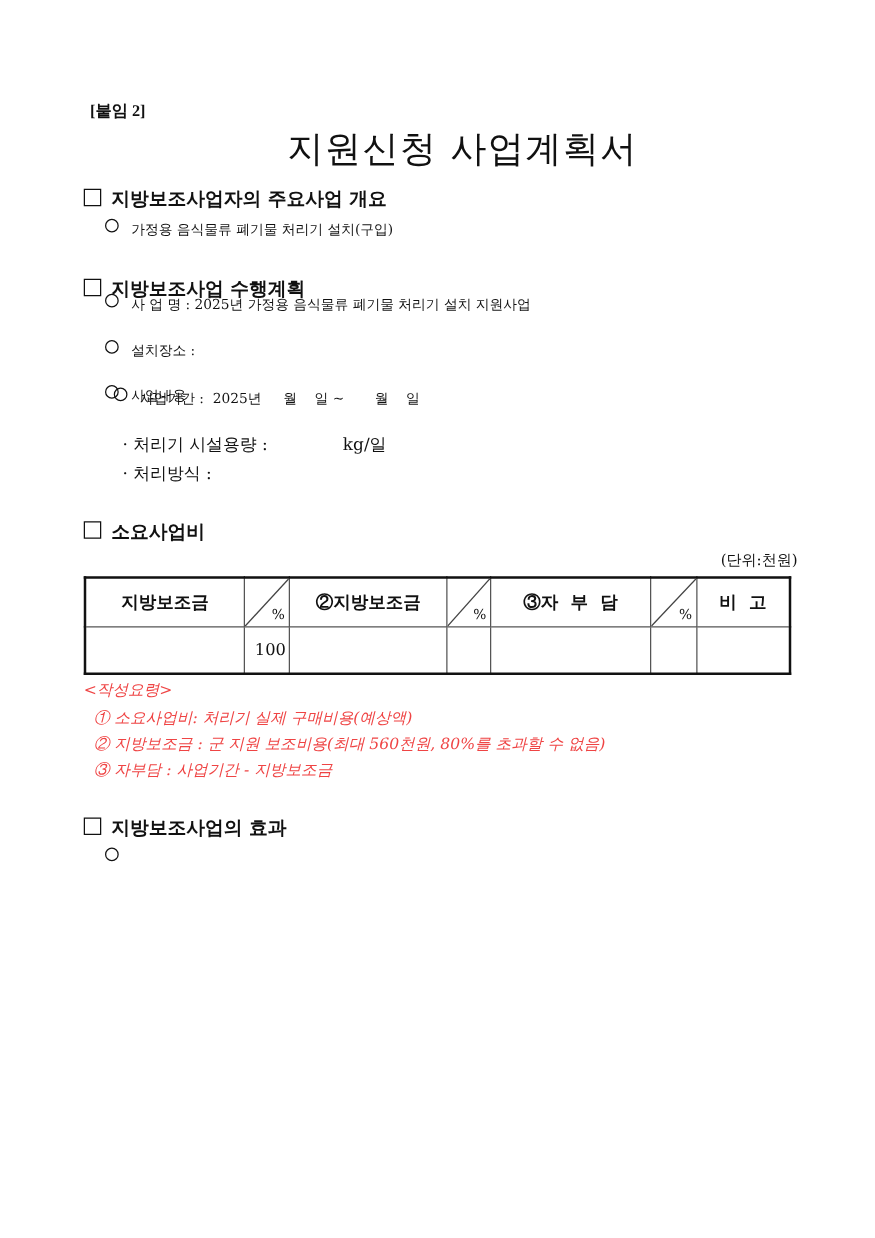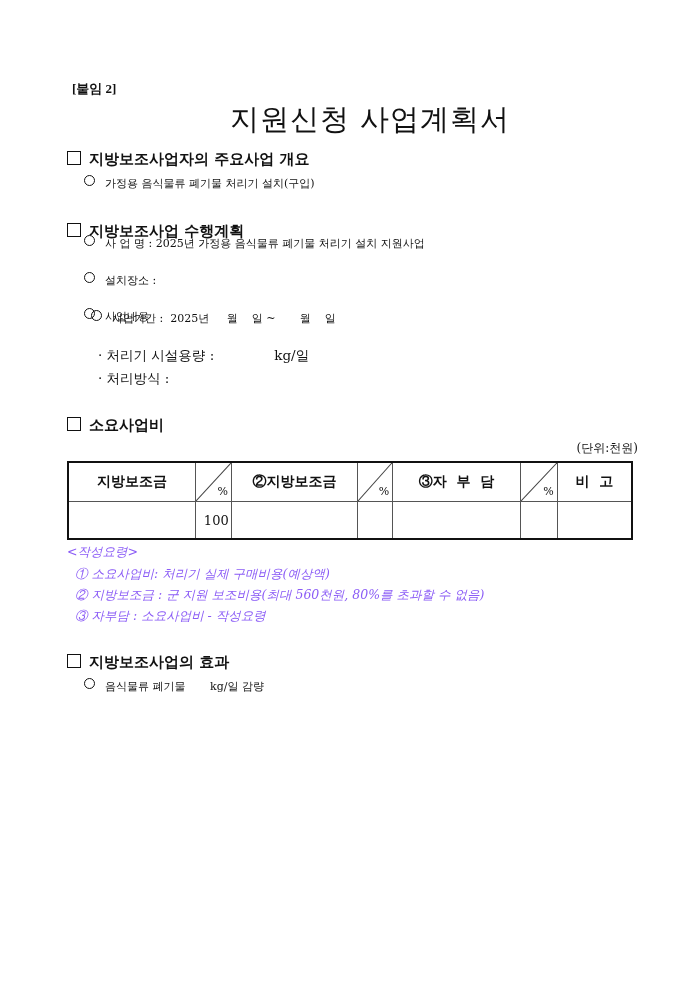--- a/index.html
+++ b/index.html
@@ -27,7 +27,7 @@
   .pct { text-align: right; vertical-align: bottom; font-size: 11px; padding-right: 3px !important; padding-bottom: 3px !important; }
   .diag { position: absolute; left: 0; top: 0; width: 100%; height: 100%; pointer-events: none; }
   .num { text-align: left; padding-left: 8px !important; font-size: 13px; }
-  .guide { font-style: italic; font-size: 12.5px; color: #8b5cf6; }
+  .guide { font-style: italic; font-size: 12.5px; color: #ef4444; }
 </style>
 </head>
 <body>

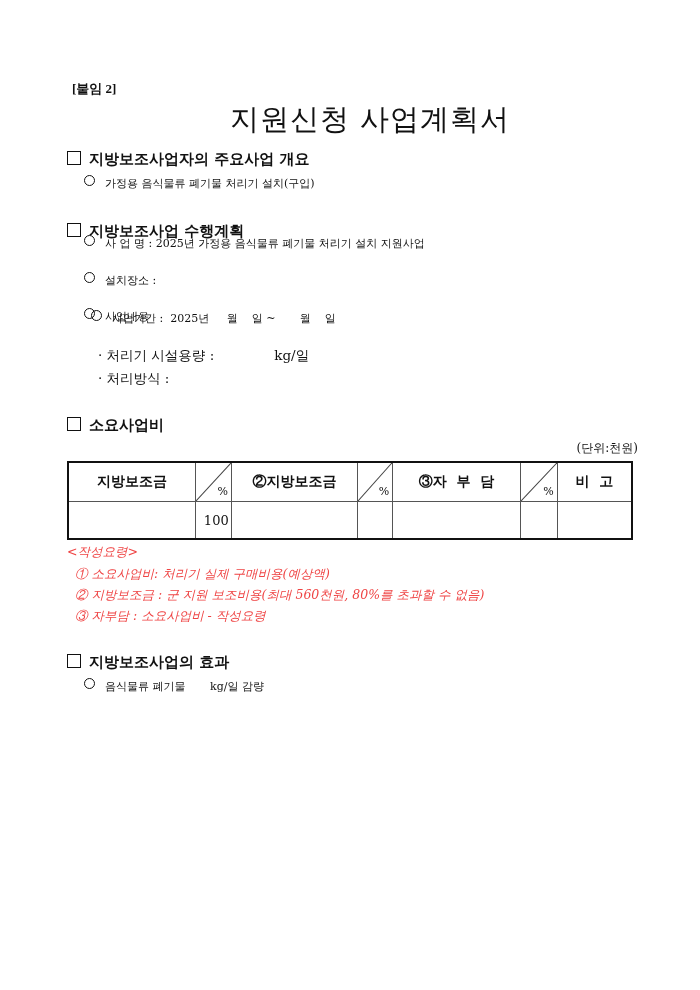--- a/index.html
+++ b/index.html
@@ -115,7 +115,7 @@
 <div class="abs guide" style="left:67px; top:544px;">&lt;작성요령&gt;</div>
 <div class="abs guide" style="left:75px; top:566px;">① 소요사업비: 처리기 실제 구매비용(예상액)</div>
 <div class="abs guide" style="left:75px; top:587px;">② 지방보조금 : 군 지원 보조비용(최대 560천원, 80%를 초과할 수 없음)</div>
-<div class="abs guide" style="left:75px; top:608px;">③ 자부담 : 소요사업비 - 작성요령</div>
+<div class="abs guide" style="left:75px; top:608px;">③ 자부담 : 사업기간 - 지방보조금</div>
 
 <div class="abs sec" style="top:653px;">
   <span class="box"></span><span>지방보조사업의 효과</span>

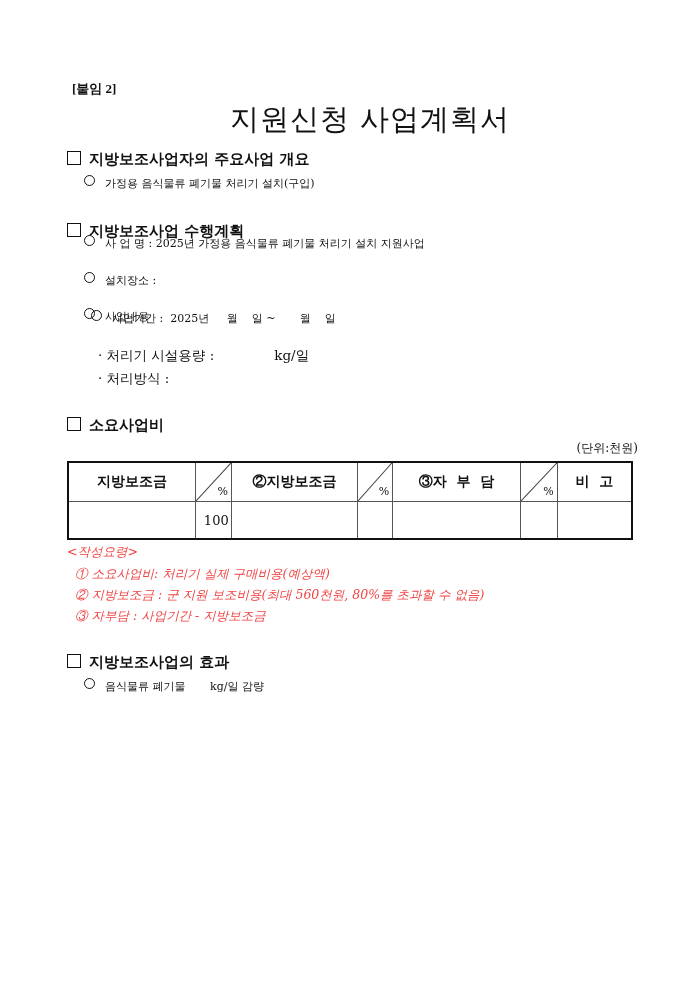--- a/index.html
+++ b/index.html
@@ -121,7 +121,7 @@
   <span class="box"></span><span>지방보조사업의 효과</span>
 </div>
 <div class="abs item" style="top:678px;">
-  <span class="circ"></span><span style="white-space:pre;">음식물류 폐기물       kg/일 감량</span>
+  <span class="circ"></span>
 </div>
 
 </body></html>

